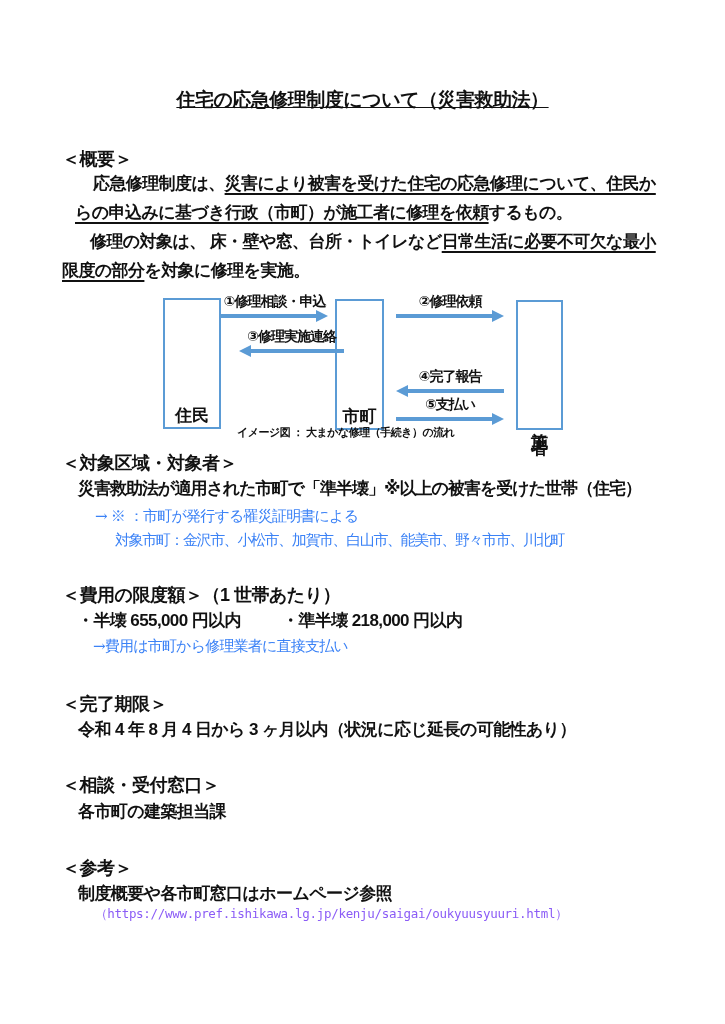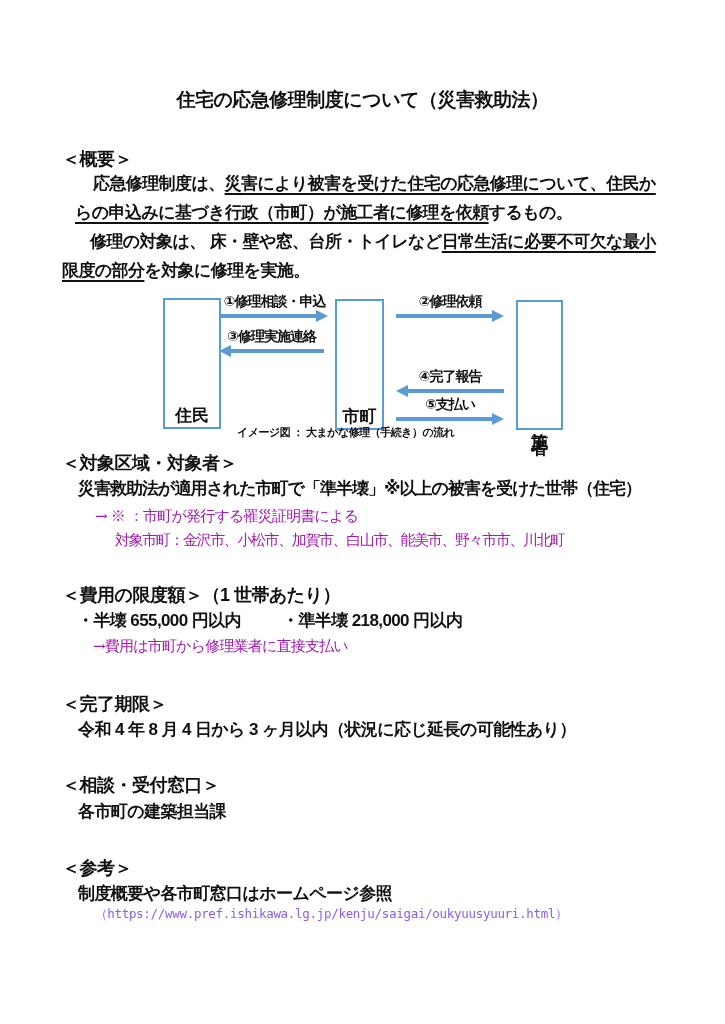--- a/index.html
+++ b/index.html
@@ -9,7 +9,7 @@
     overflow:hidden;
   }
   .t{position:absolute;white-space:nowrap;}
-  .title{top:87px;left:0;width:725px;text-align:center;font-size:19px;font-weight:700;letter-spacing:-0.5px;}
+  .title{top:87px;left:0;width:725px;text-align:center;font-size:19px;font-weight:700;letter-spacing:-0.5px;text-decoration:underline;}
   .heading{font-size:18px;font-weight:700;letter-spacing:-0.5px;}
   .body17{font-size:17px;font-weight:700;letter-spacing:-0.6px;}
   .mincho{font-family:"DejaVu Serif","Liberation Serif",serif;font-weight:400;font-size:15px;letter-spacing:-0.8px;color:#a21caf;}

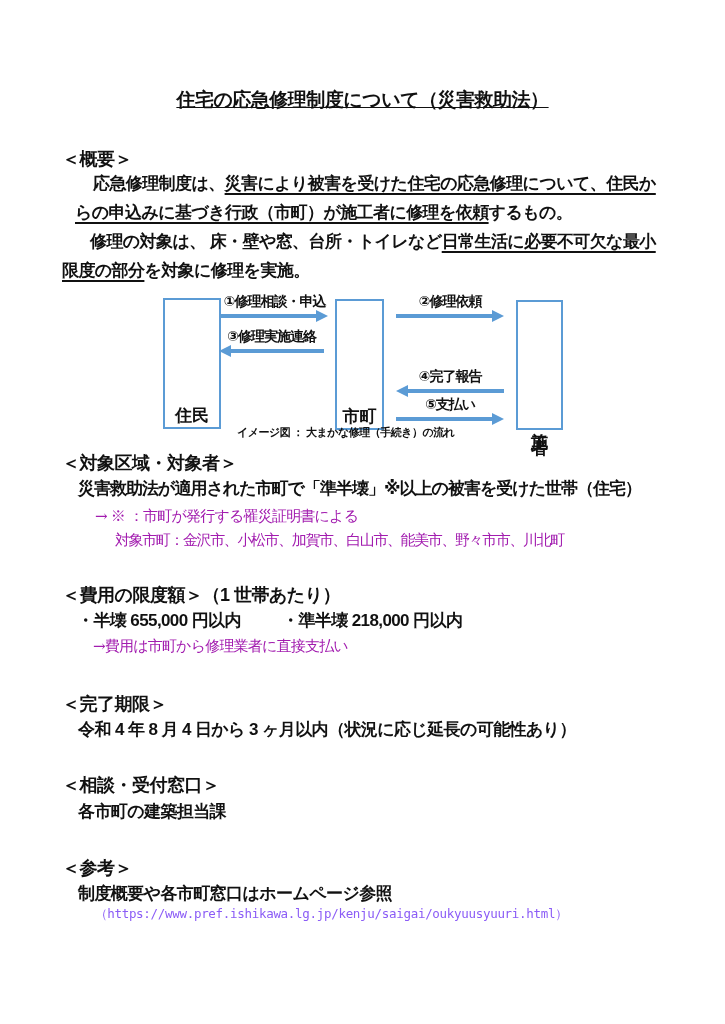--- a/index.html
+++ b/index.html
@@ -35,7 +35,7 @@
   .arrow.dir-right .head{right:0;border-left:12px solid #5B9BD5;}
   .arrow.dir-left  .head{left:0;border-right:12px solid #5B9BD5;}
   .a1{left:221px;top:294px;width:107px;}
-  .a3{left:219px;top:329px;width:105px;}
+  .a3{left:219px;top:329px;width:105px;padding-left:20px;}
   .a2{left:396px;top:294px;width:108px;}
   .a4{left:396px;top:369px;width:108px;}
   .a5{left:396px;top:397px;width:108px;}

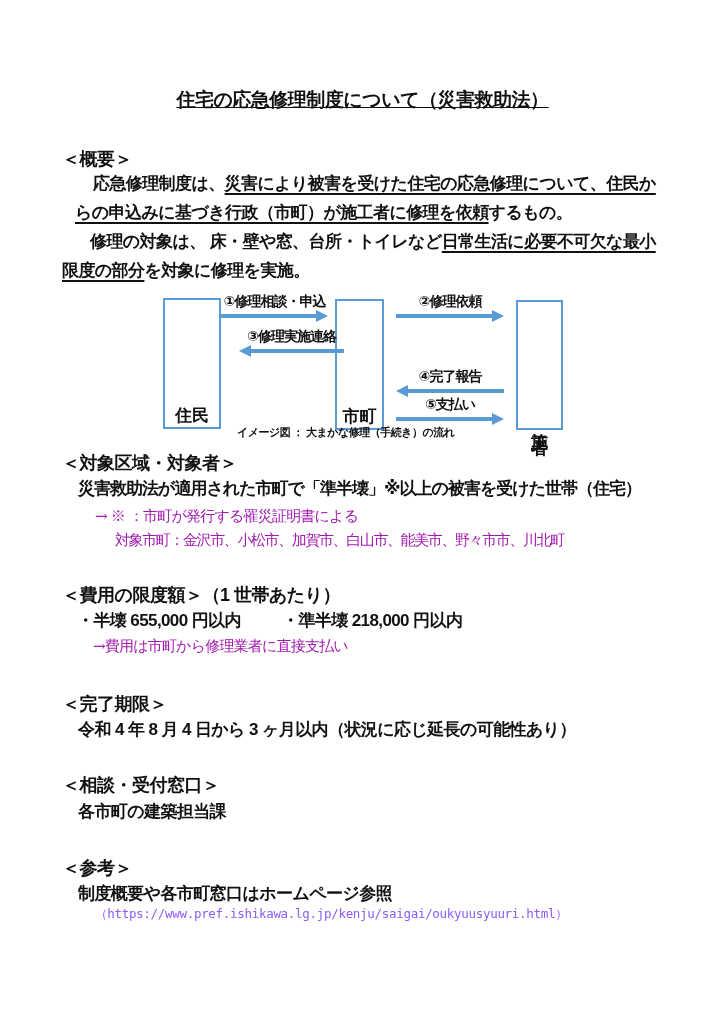--- a/index.html
+++ b/index.html
@@ -12,7 +12,7 @@
   .title{top:87px;left:0;width:725px;text-align:center;font-size:19px;font-weight:700;letter-spacing:-0.5px;text-decoration:underline;}
   .heading{font-size:18px;font-weight:700;letter-spacing:-0.5px;}
   .body17{font-size:17px;font-weight:700;letter-spacing:-0.6px;}
-  .mincho{font-family:"DejaVu Serif","Liberation Serif",serif;font-weight:400;font-size:15px;letter-spacing:-0.8px;color:#a21caf;}
+  .mincho{font-family:"DejaVu Serif","Liberation Serif",serif;font-weight:400;font-size:15px;letter-spacing:-0.8px;color:#3b82f6;}
   .u{text-decoration:underline;text-underline-offset:4px;text-decoration-thickness:1.5px;}
 
   

